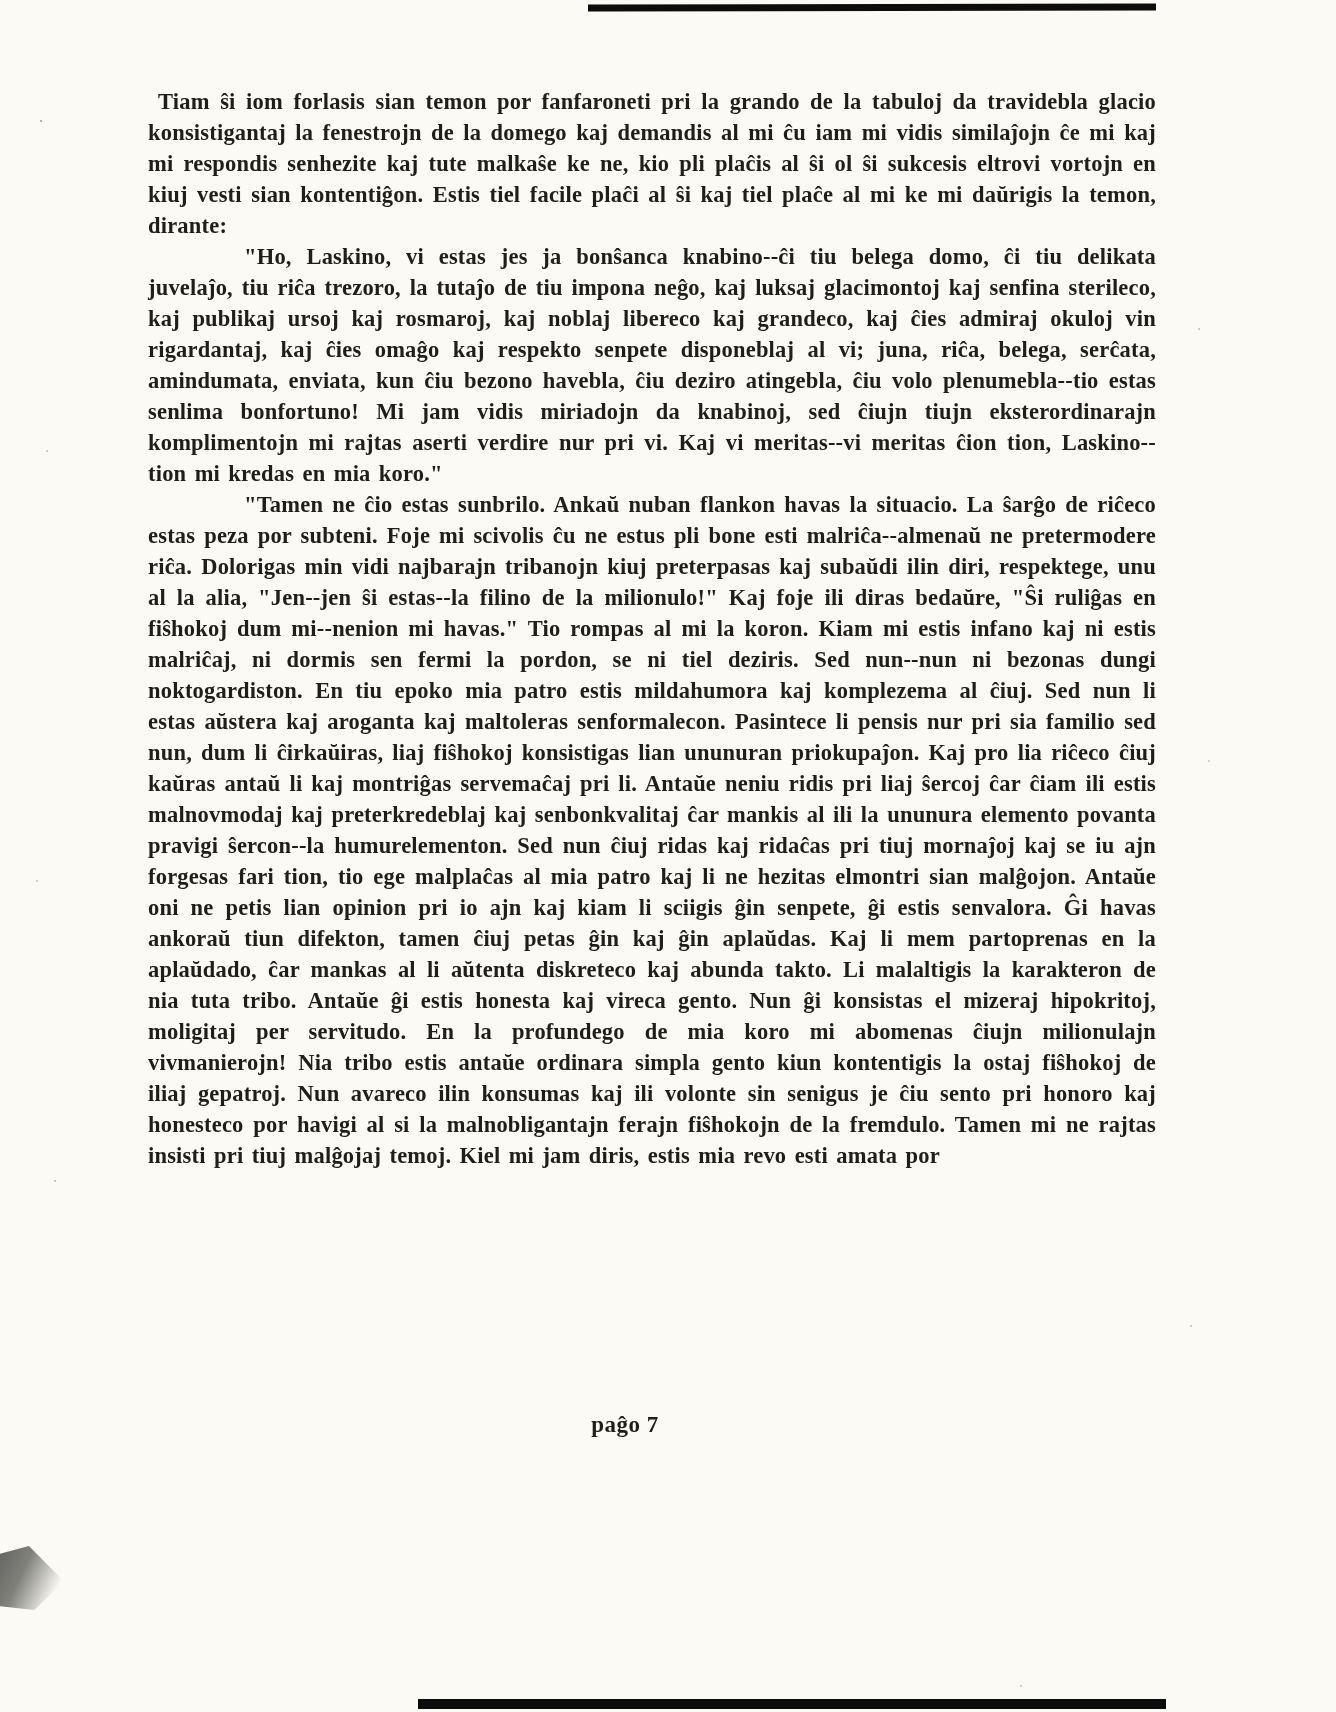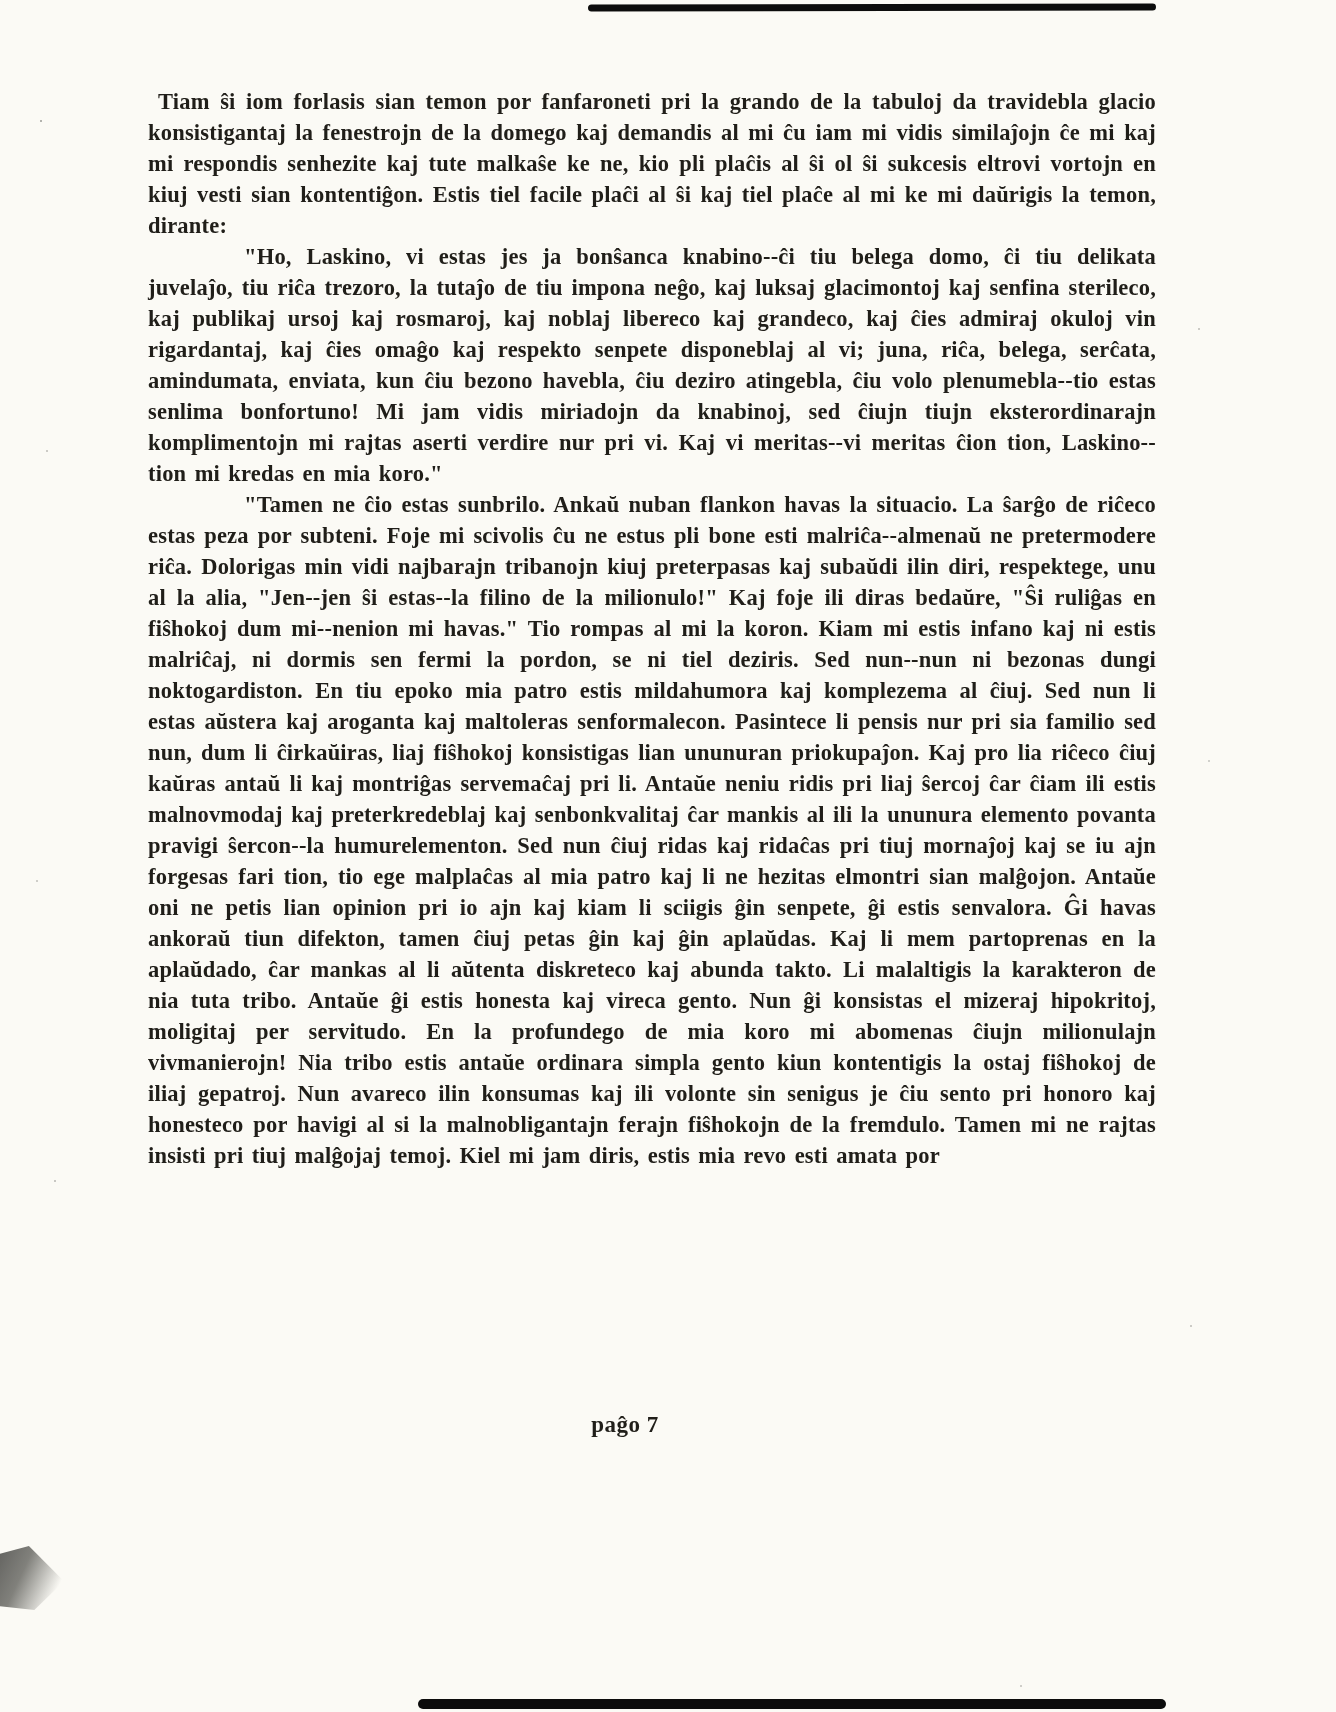--- a/index.html
+++ b/index.html
@@ -6,7 +6,7 @@
     --ink: #201e19;
     --paper: #fbfaf5;
   }
-  * { margin: 0; padding: 0; box-sizing: border-box; border-radius: 13px; }
+  * { margin: 0; padding: 0; box-sizing: border-box; }
   html, body { width: 1336px; height: 1712px; }
   body {
     position: relative;

